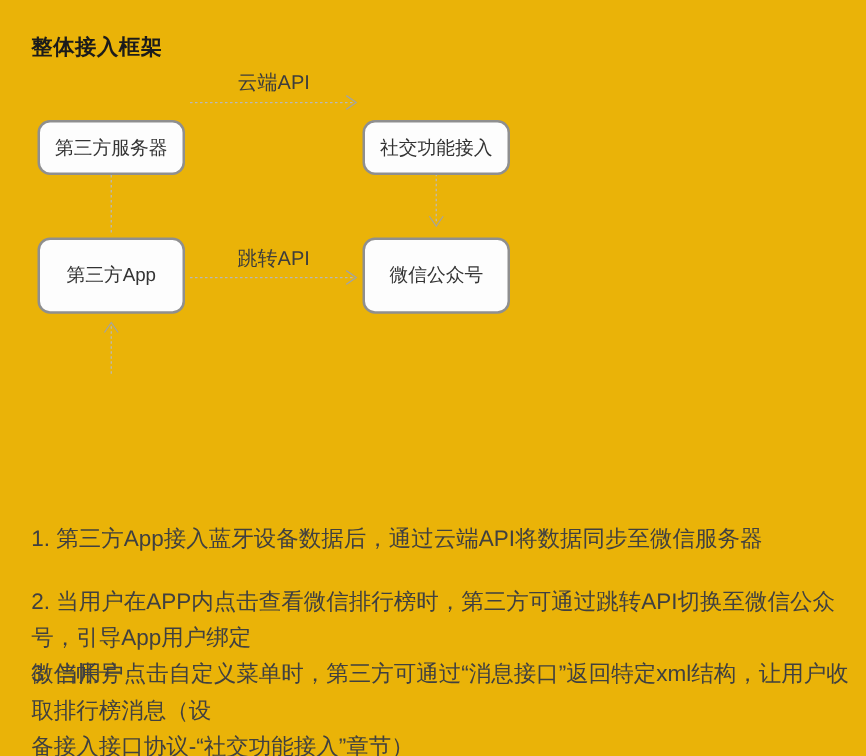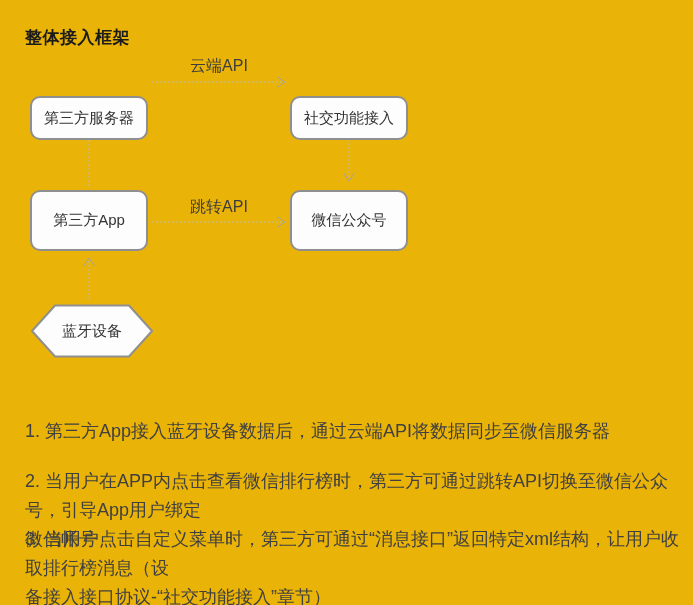--- a/index.html
+++ b/index.html
@@ -131,12 +131,6 @@
 
   <div class="node node-mid col-right">微信公众号</div>
 
-  <div class="hex-wrap">
-    <svg width="122" height="54" viewBox="0 0 122 54" xmlns="http://www.w3.org/2000/svg">
-      <polygon points="1,27 24,1.5 98,1.5 121,27 98,52.5 24,52.5" fill="#fdfdfd" stroke="#8f8f8f" stroke-width="2"></polygon>
-    </svg>
-    <div class="hex-label">蓝牙设备</div>
-  </div>
 
   <div class="edge-label edge-label-cloud">云端API</div>
 

